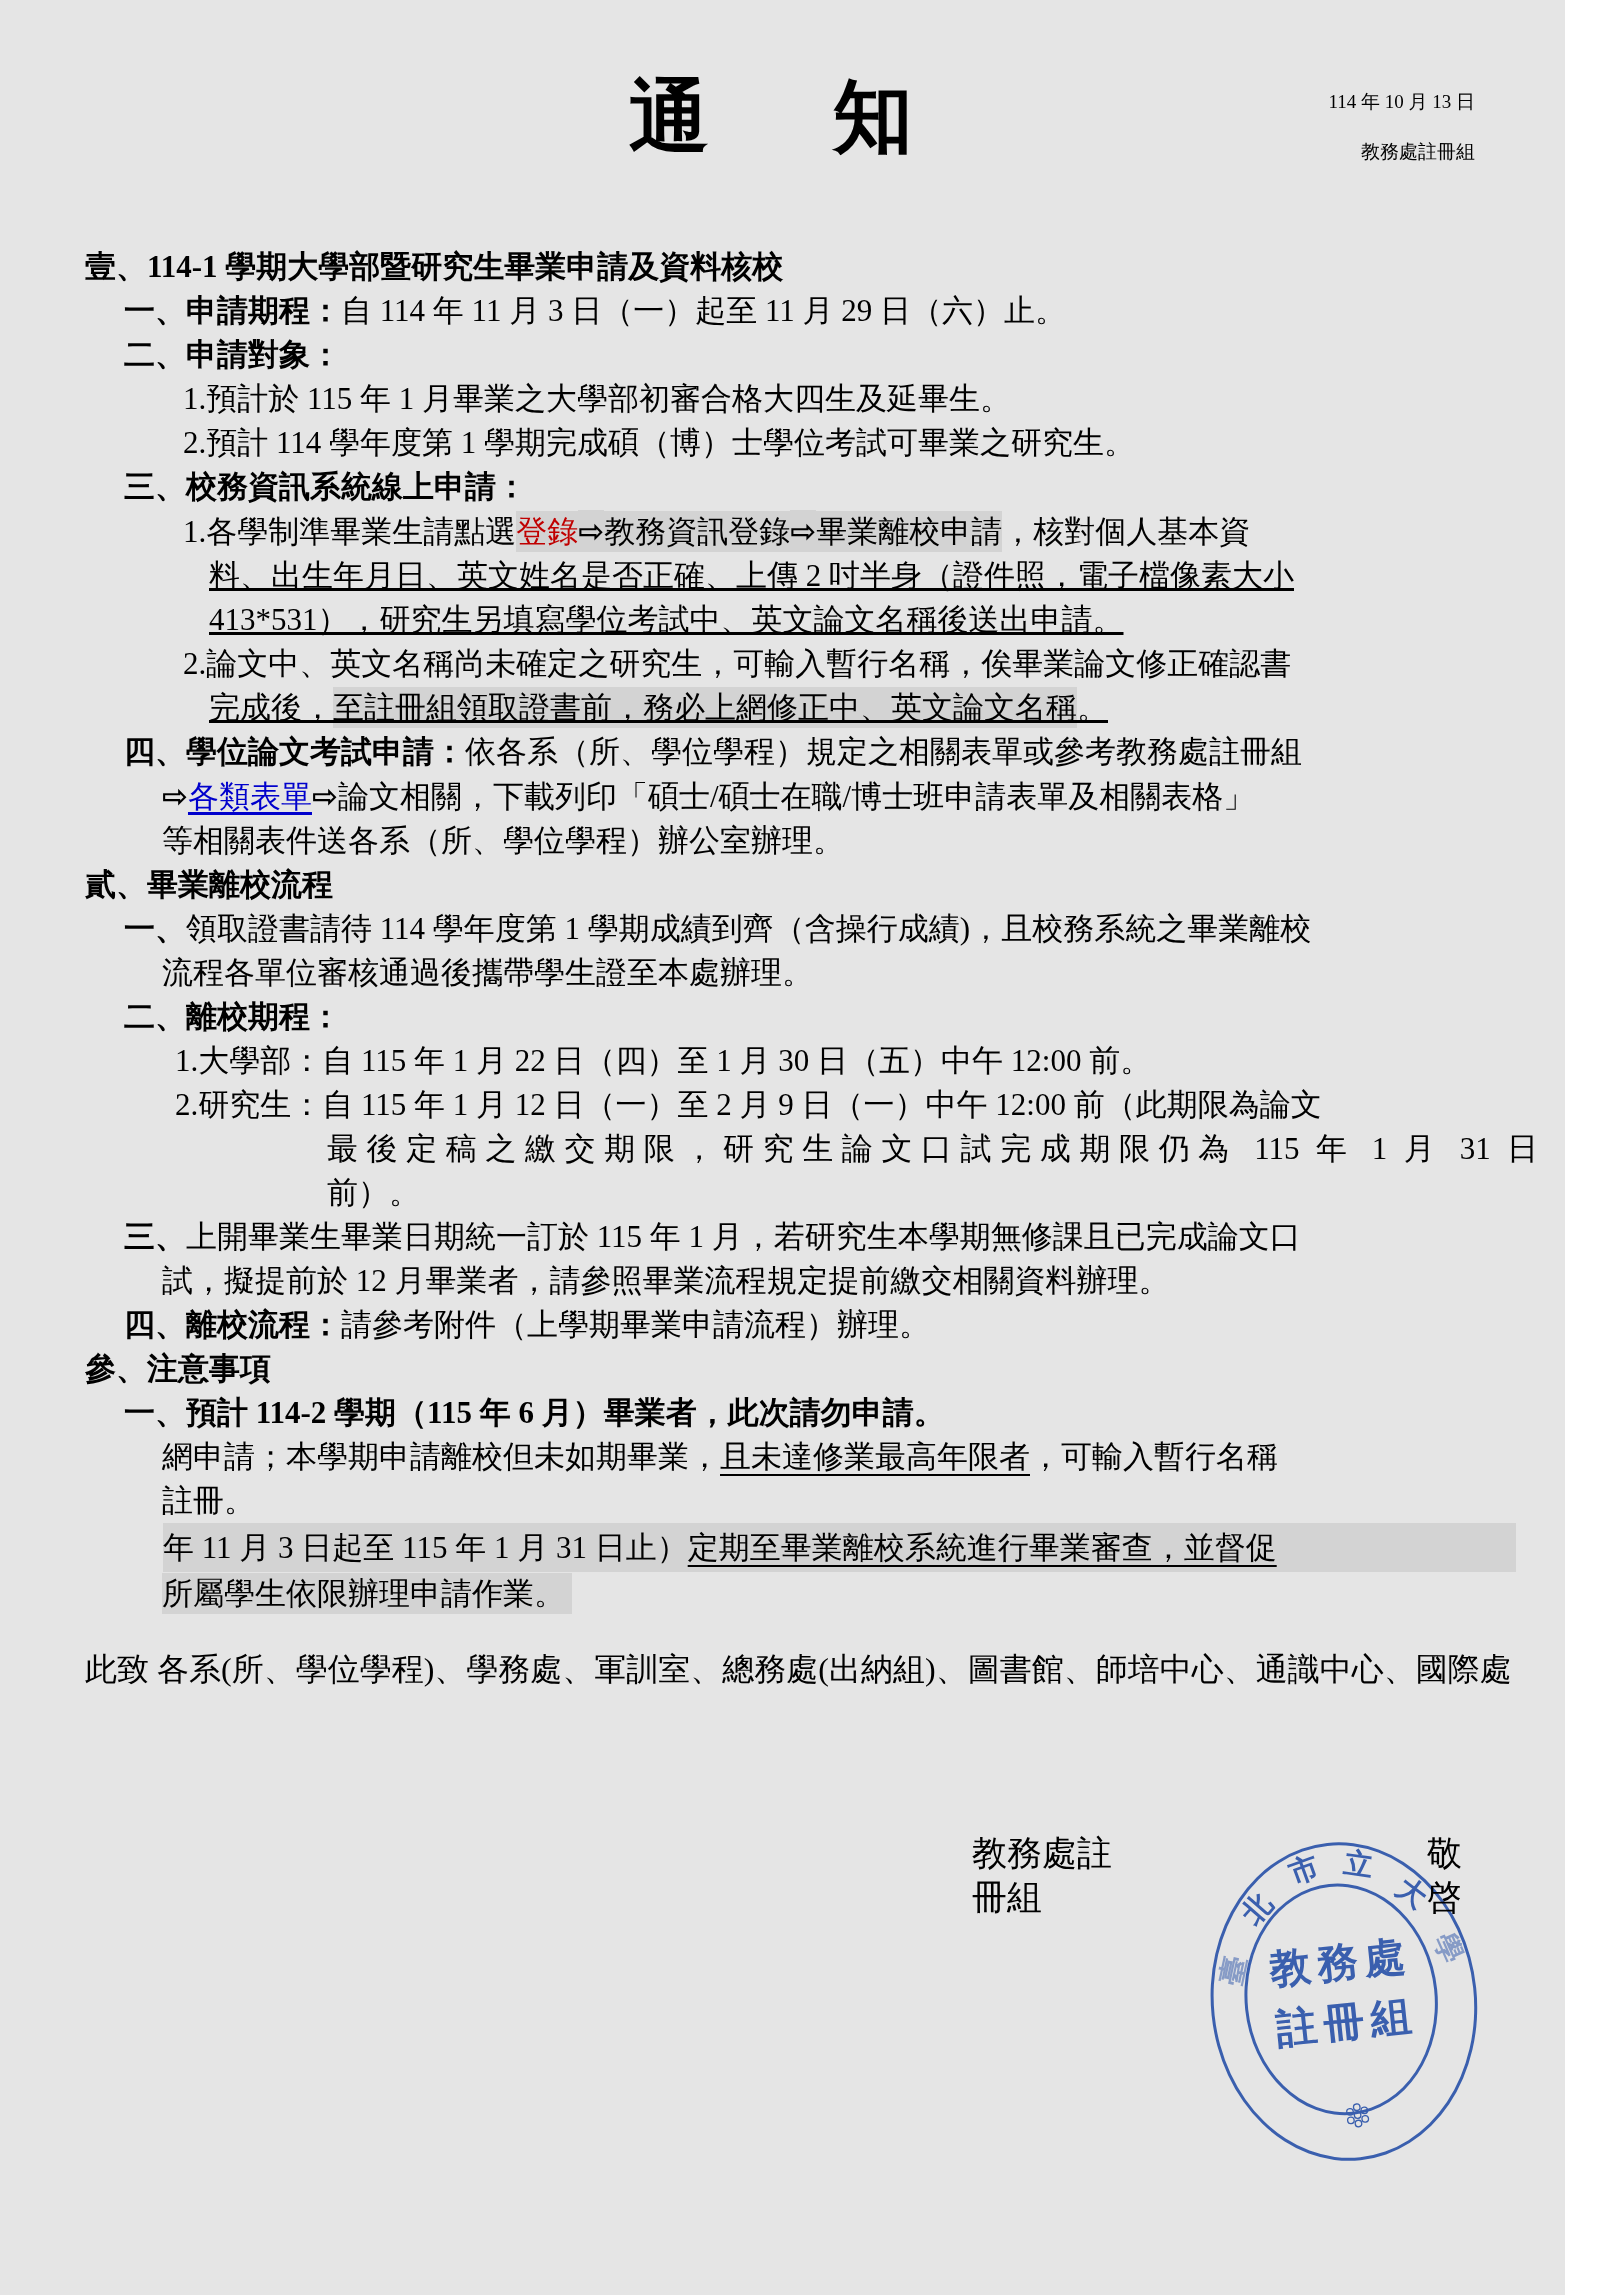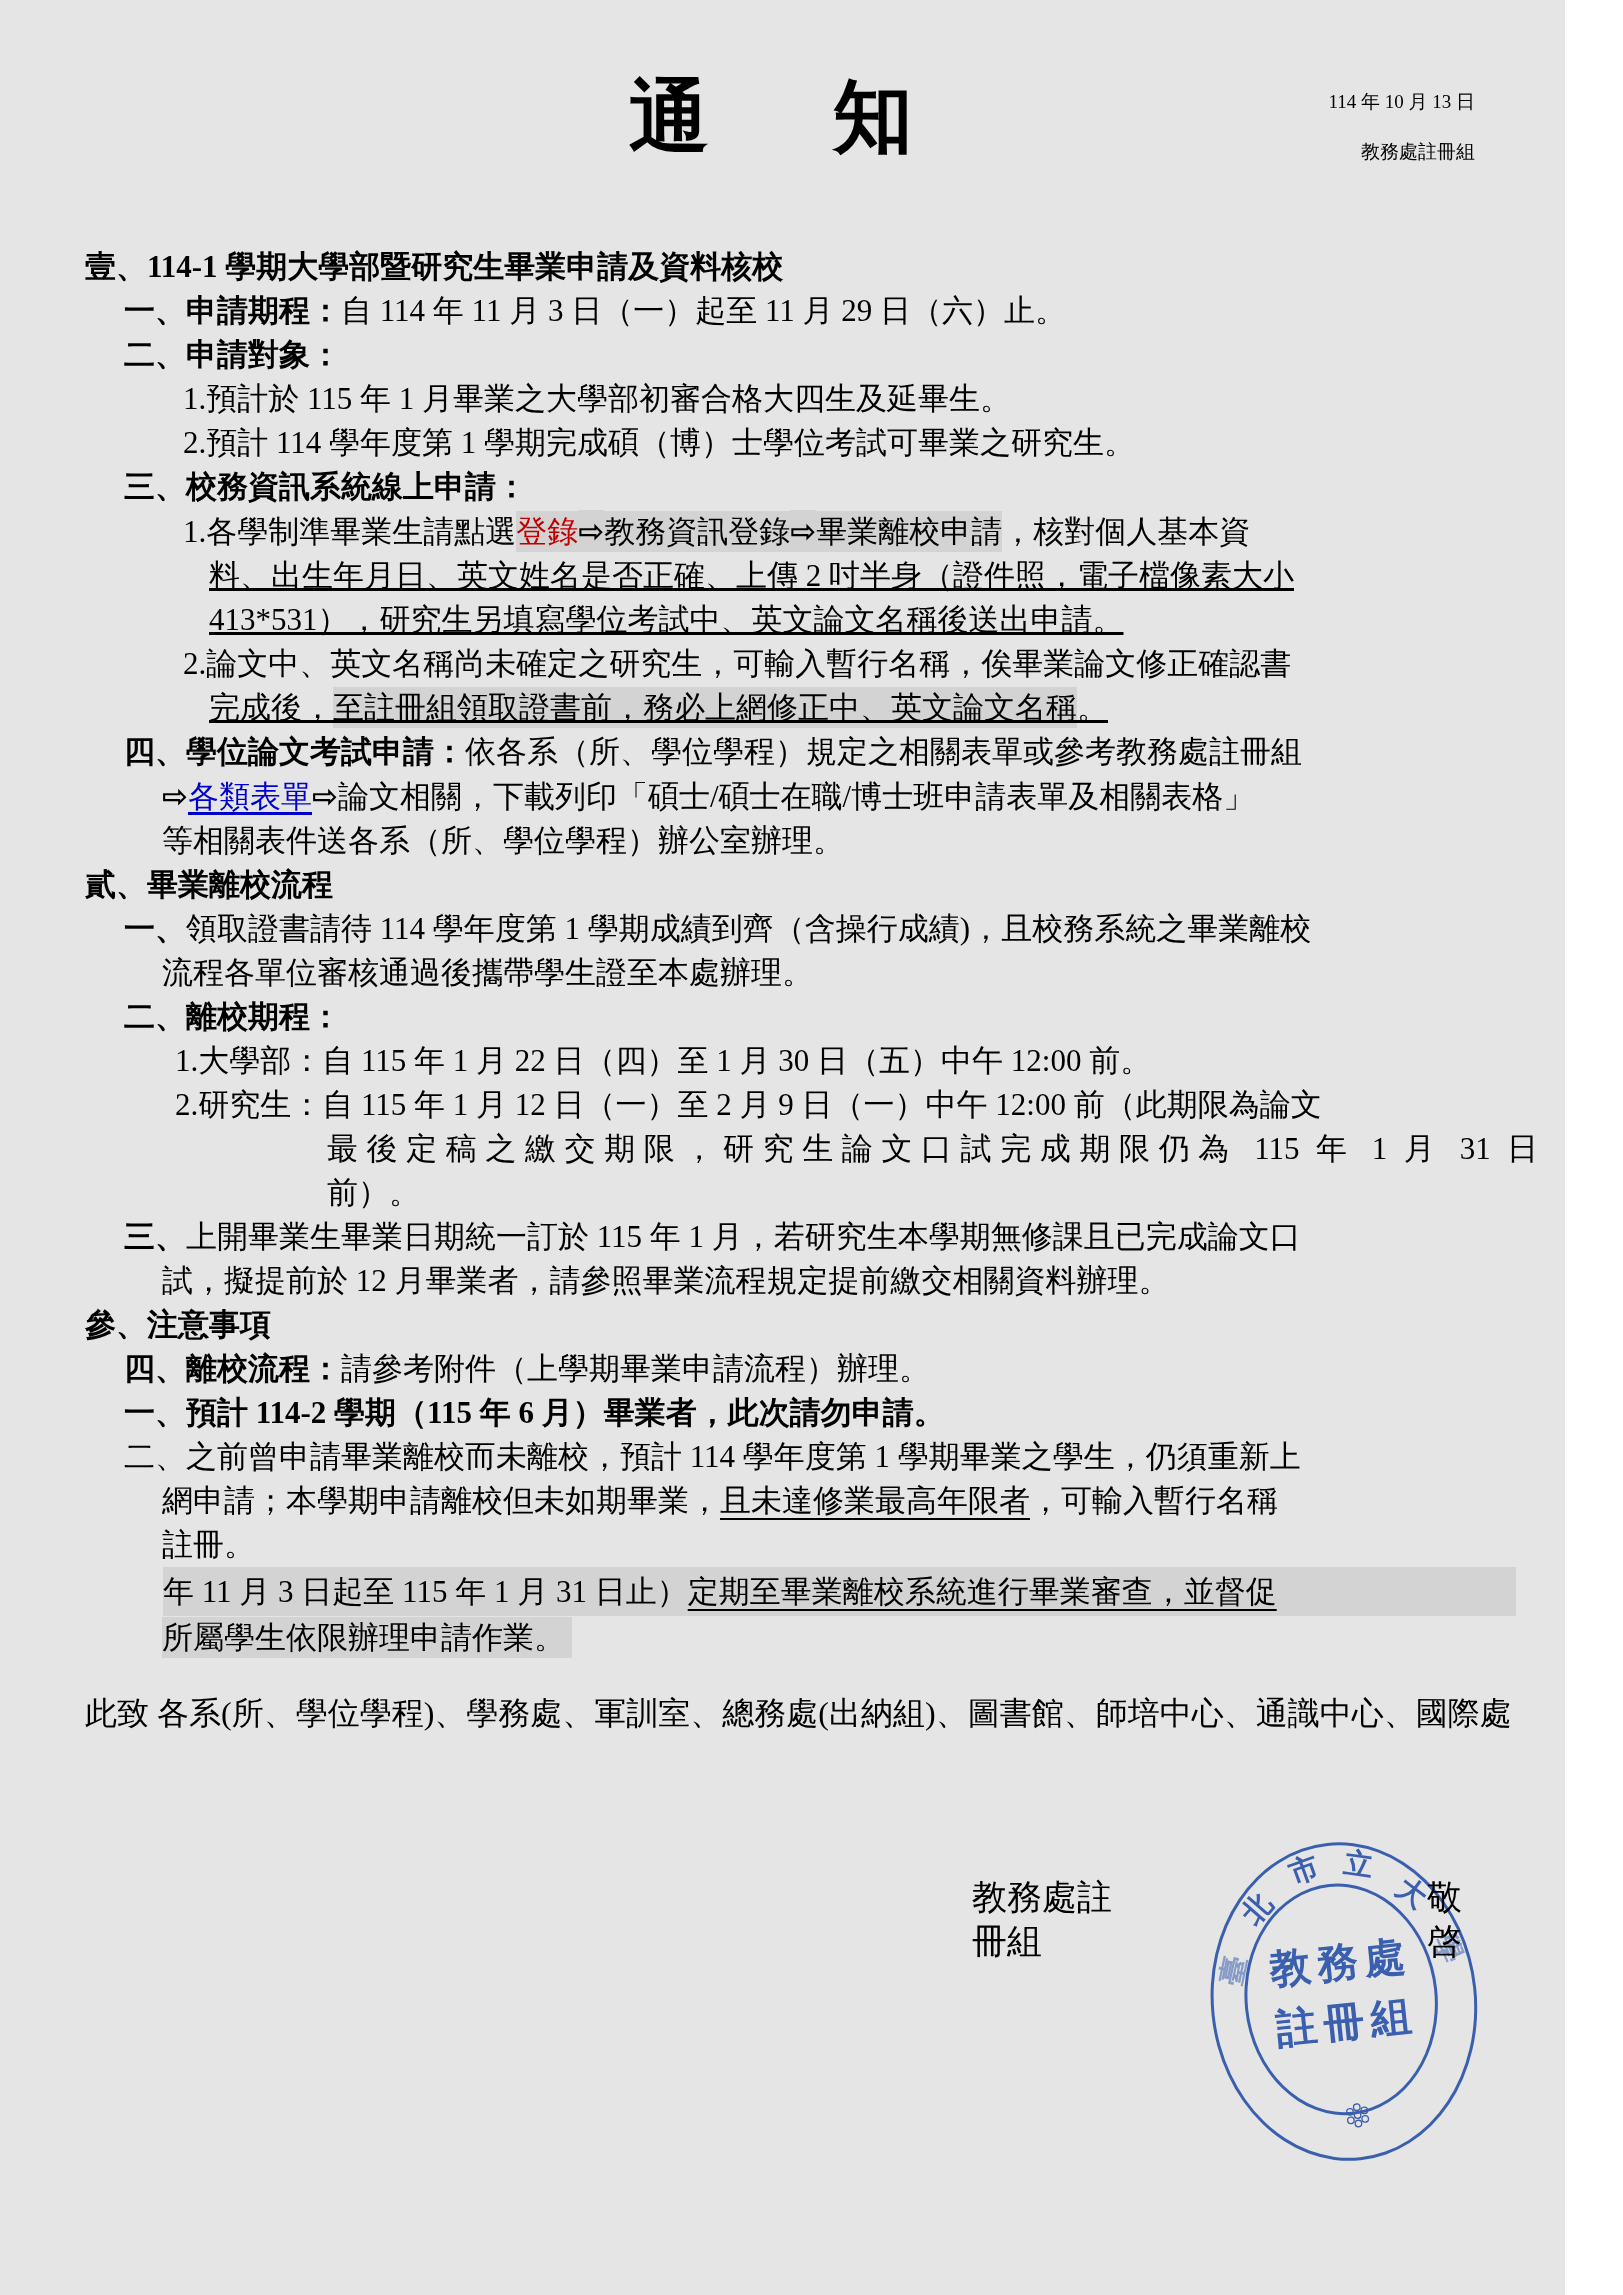--- a/index.html
+++ b/index.html
@@ -97,9 +97,9 @@
       <div class="ln l1"><span class="b">三、</span><span>上開畢業生畢業日期統一訂於 115 年 1 月，若研究生本學期無修課且已完成論文口</span></div>
       <div class="ln l1c">試，擬提前於 12 月畢業者，請參照畢業流程規定提前繳交相關資料辦理。</div>
 
+      <div class="ln l1"><span class="b">四、離校流程：</span><span>請參考附件（上學期畢業申請流程）辦理。</span></div>
+
       <div class="ln l0 b">參、注意事項</div>
-
-      <div class="ln l1"><span class="b">四、離校流程：</span><span>請參考附件（上學期畢業申請流程）辦理。</span></div>
 
       <div class="ln l1 b">一、預計 114-2 學期（115 年 6 月）畢業者，此次請勿申請。</div>
 

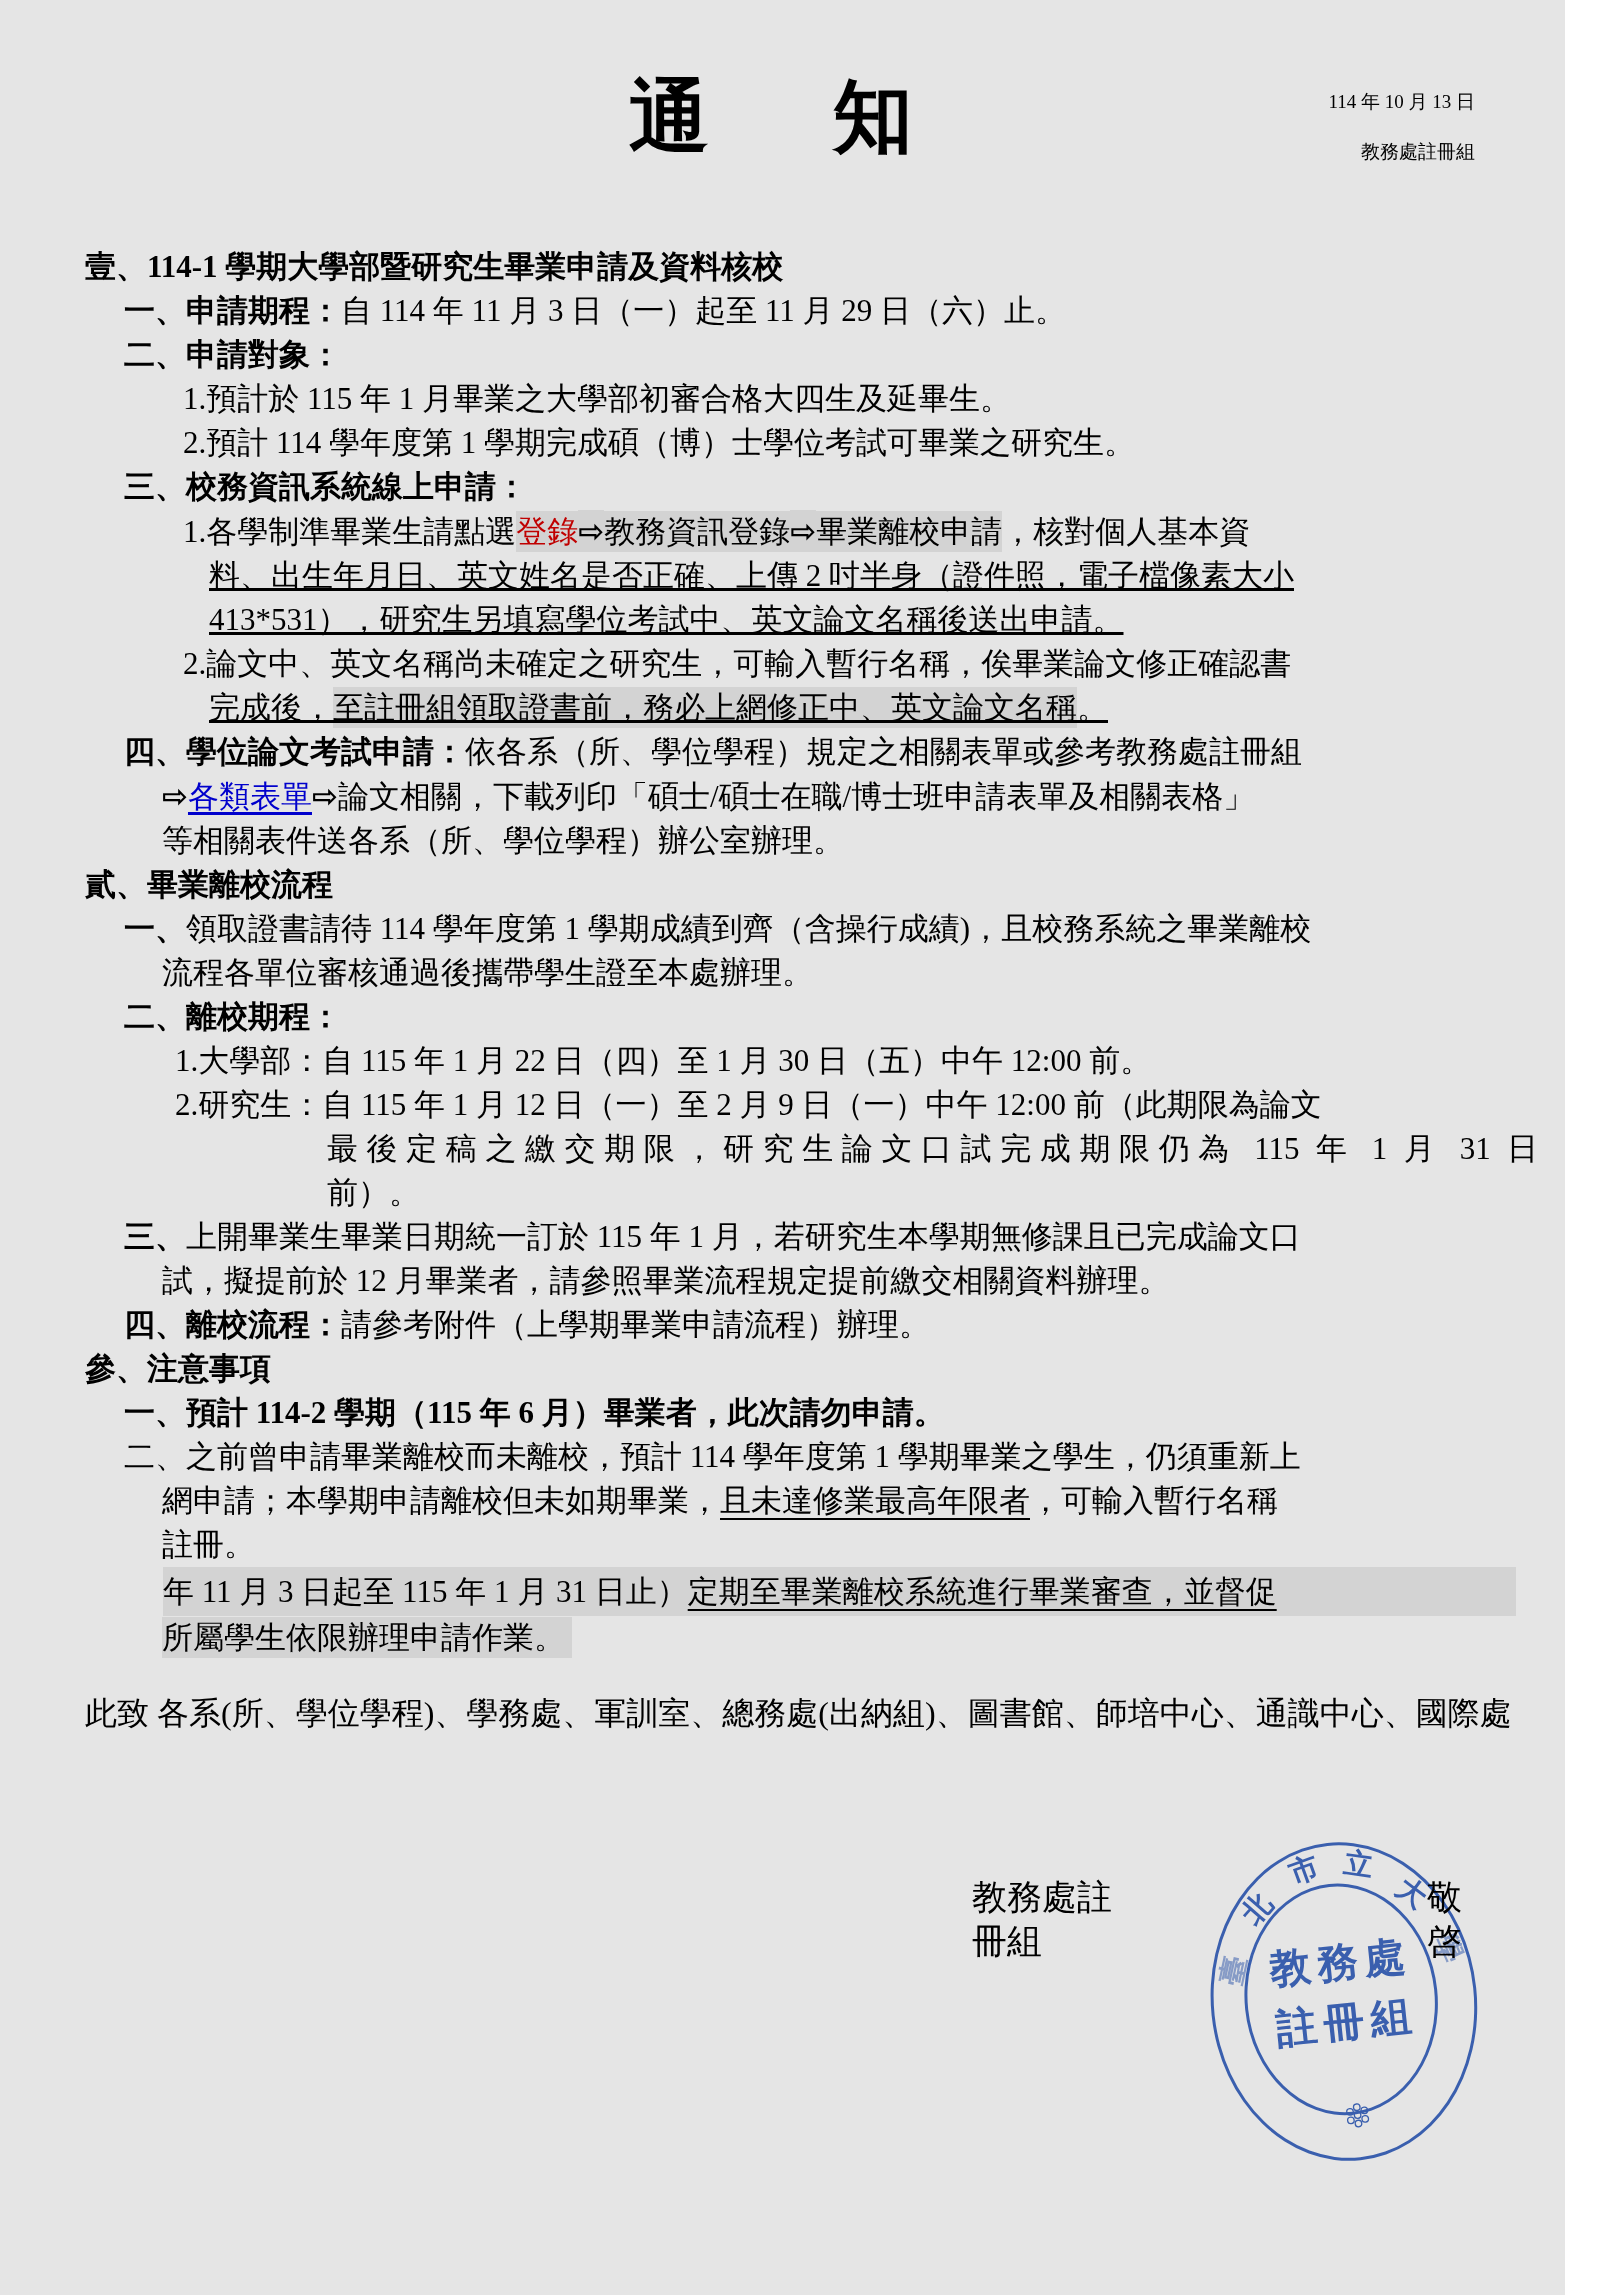--- a/index.html
+++ b/index.html
@@ -103,7 +103,6 @@
 
       <div class="ln l1 b">一、預計 114-2 學期（115 年 6 月）畢業者，此次請勿申請。</div>
 
-      <div class="ln l1"><span>二、</span><span>之前曾申請畢業離校而未離校，預計 114 學年度第 1 學期畢業之學生，仍須重新上</span></div>
       <div class="ln l1c"><span>網申請；本學期申請離校但未如期畢業，</span><span class="u">且未達修業最高年限者</span><span>，可輸入暫行名稱</span></div>
       <div class="ln l1c">註冊。</div>
 

